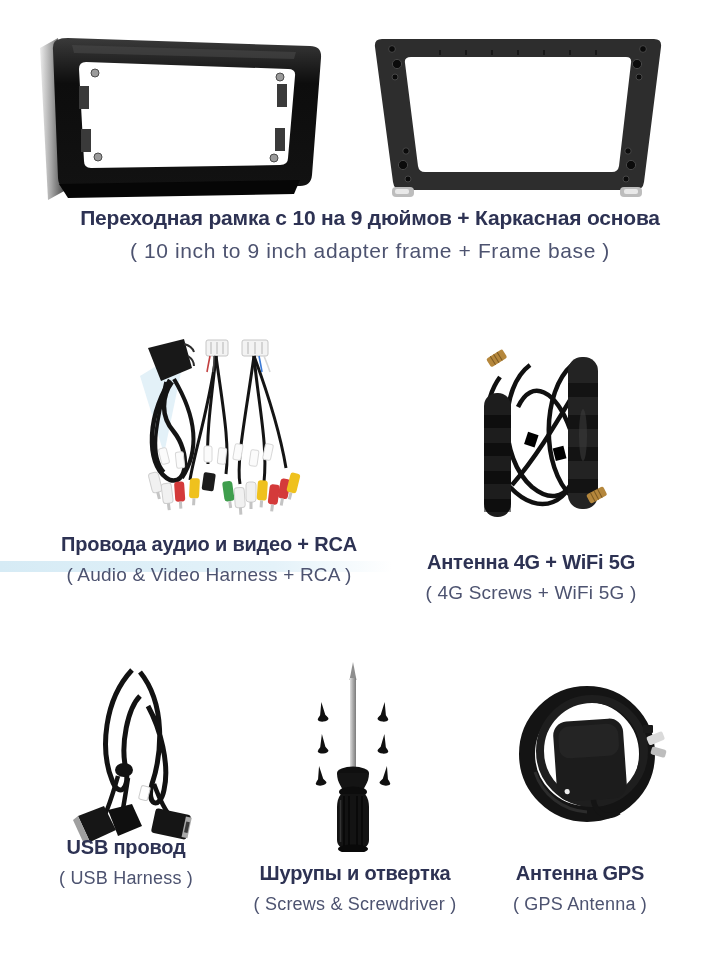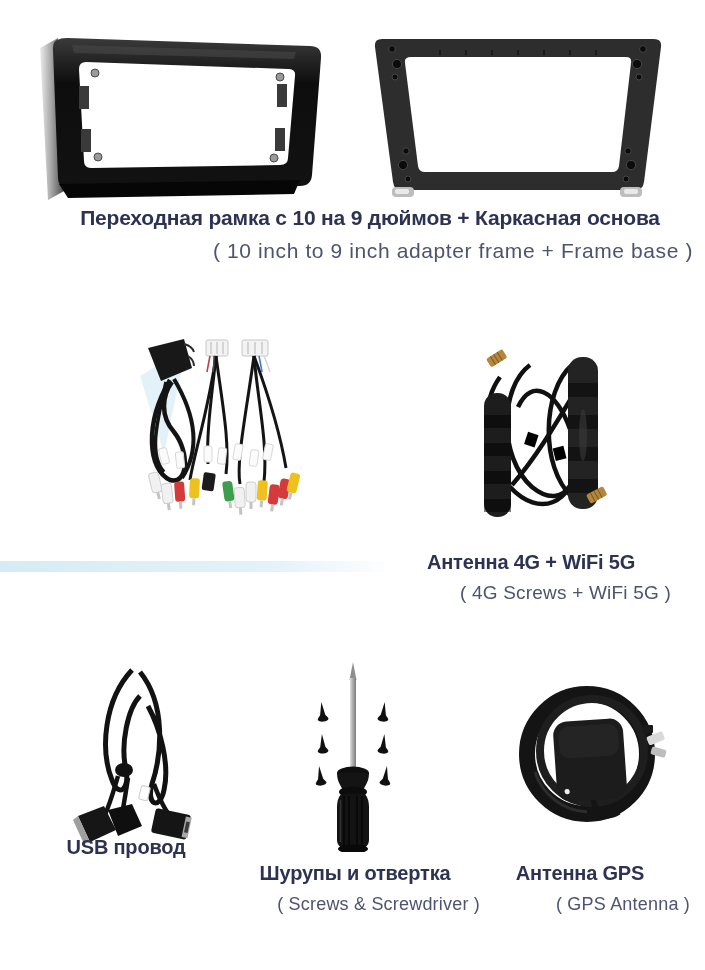--- a/index.html
+++ b/index.html
@@ -15,7 +15,7 @@
   .abs{position:absolute;}
   .caption{text-align:center;z-index:2;}
   .ru{font-weight:700;color:var(--heading);letter-spacing:-0.2px;}
-  .en{font-weight:400;color:var(--subheading);text-align:right;}
+  .en{font-weight:400;color:var(--subheading);}
   .main-ru{font-size:21px;}
   .main-en{font-size:21px;letter-spacing:0.6px;margin-top:9px;}
   .mid-ru{font-size:20px;}

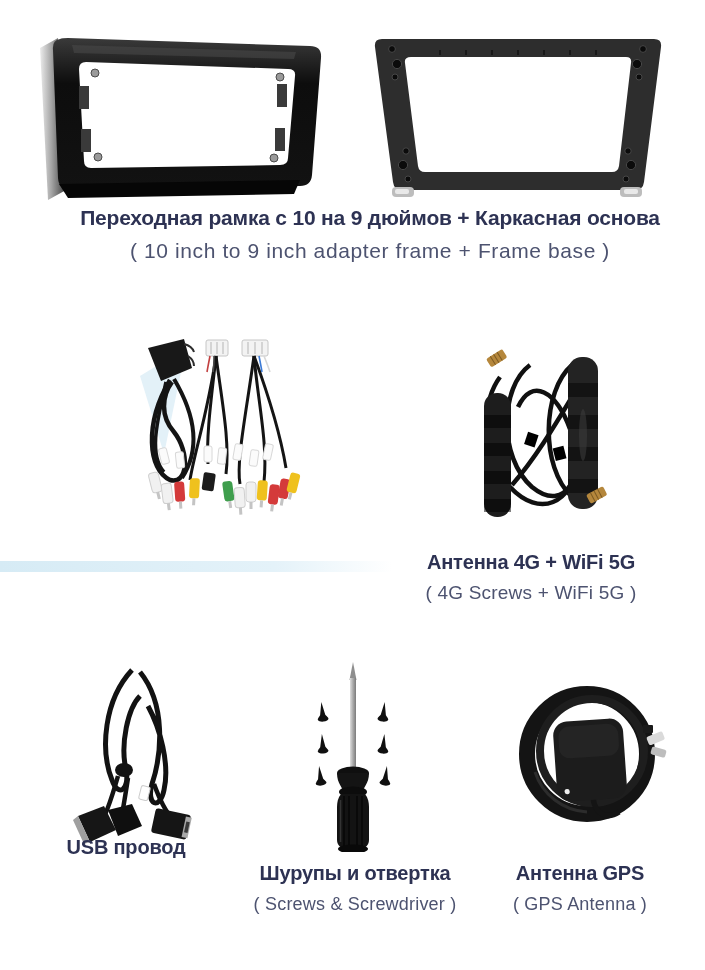--- a/index.html
+++ b/index.html
@@ -256,6 +256,10 @@
     </g>
   </svg>
 
+  <div class="abs caption" style="left:19px;top:533px;width:380px;">
+    <div class="ru mid-ru">Провода аудио и видео + RCA</div>
+    <div class="en mid-en">( Audio &amp; Video Harness + RCA )</div>
+  </div>
   <div class="abs caption" style="left:391px;top:551px;width:280px;">
     <div class="ru mid-ru">Антенна 4G + WiFi 5G</div>
     <div class="en mid-en">( 4G Screws + WiFi 5G )</div>

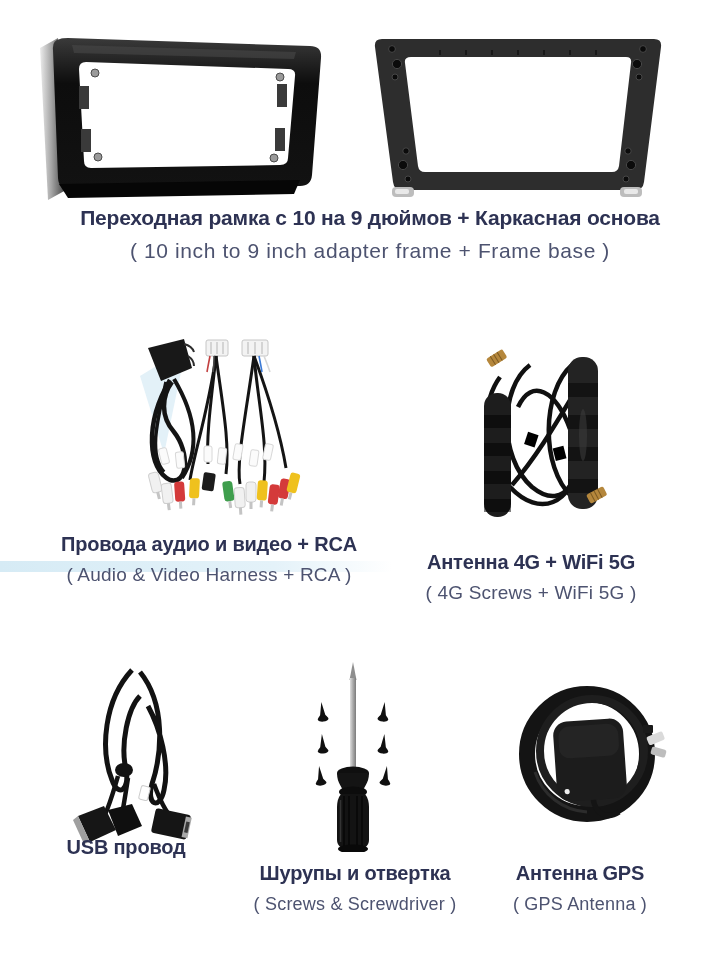--- a/index.html
+++ b/index.html
@@ -366,6 +366,7 @@
 
   <div class="abs caption" style="left:26px;top:836px;width:200px;">
     <div class="ru bot-ru">USB провод</div>
+    <div class="en bot-en">( USB Harness )</div>
   </div>
   <div class="abs caption" style="left:470px;top:862px;width:220px;">
     <div class="ru bot-ru">Антенна GPS</div>

